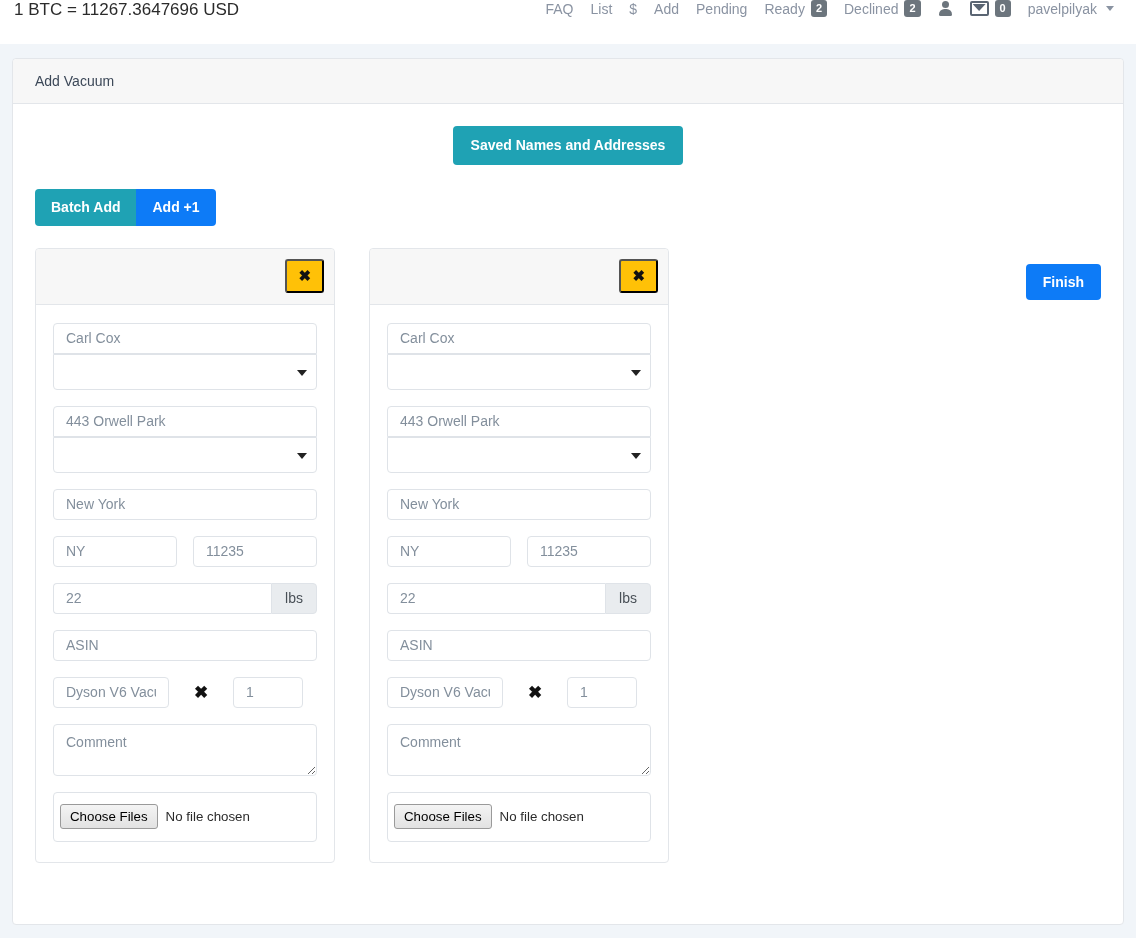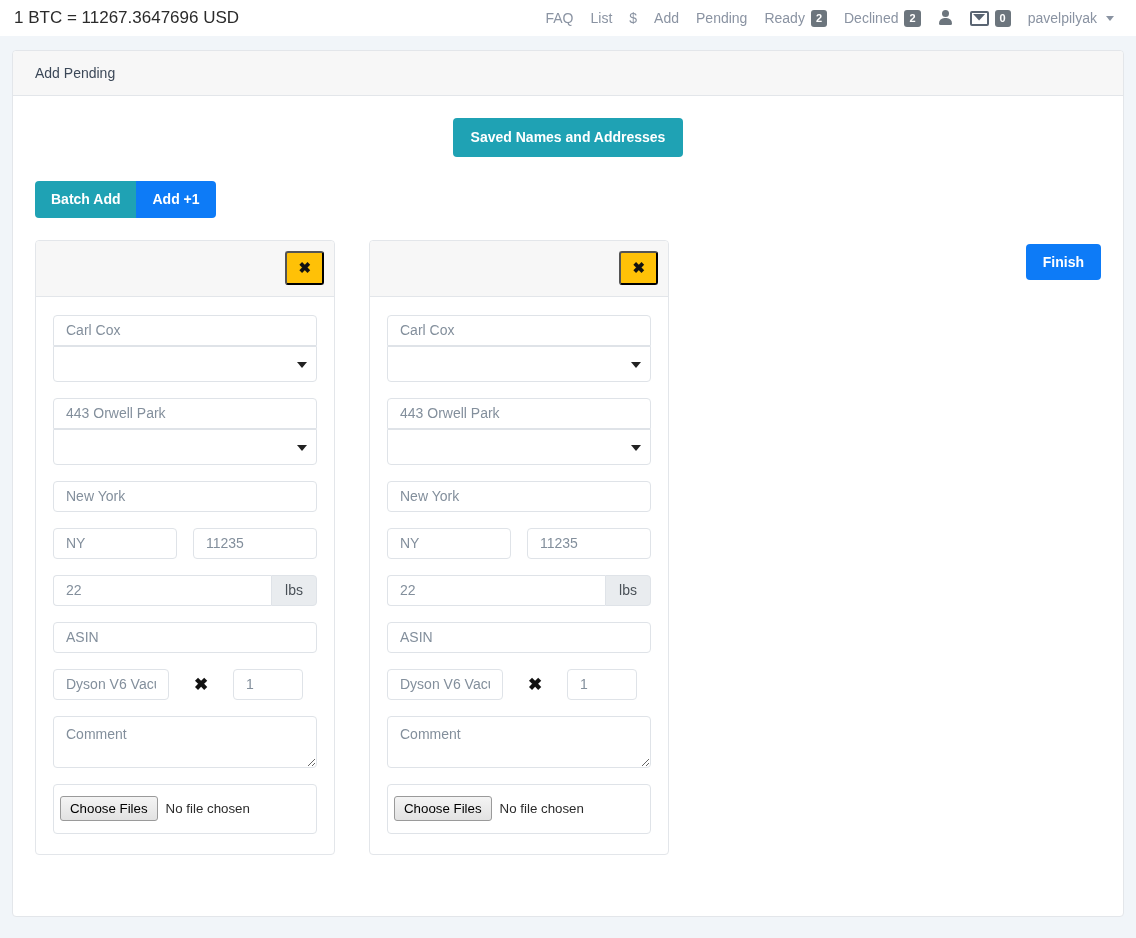--- a/index.html
+++ b/index.html
@@ -15,10 +15,10 @@
 
   
   .navbar {
-    height: 36px;
+    height: 44px;
     background: #ffffff;
     display: flex;
-    align-items: center;
+    align-items: flex-start;
     padding: 0 14px 0 14px;
     position: relative;
   }

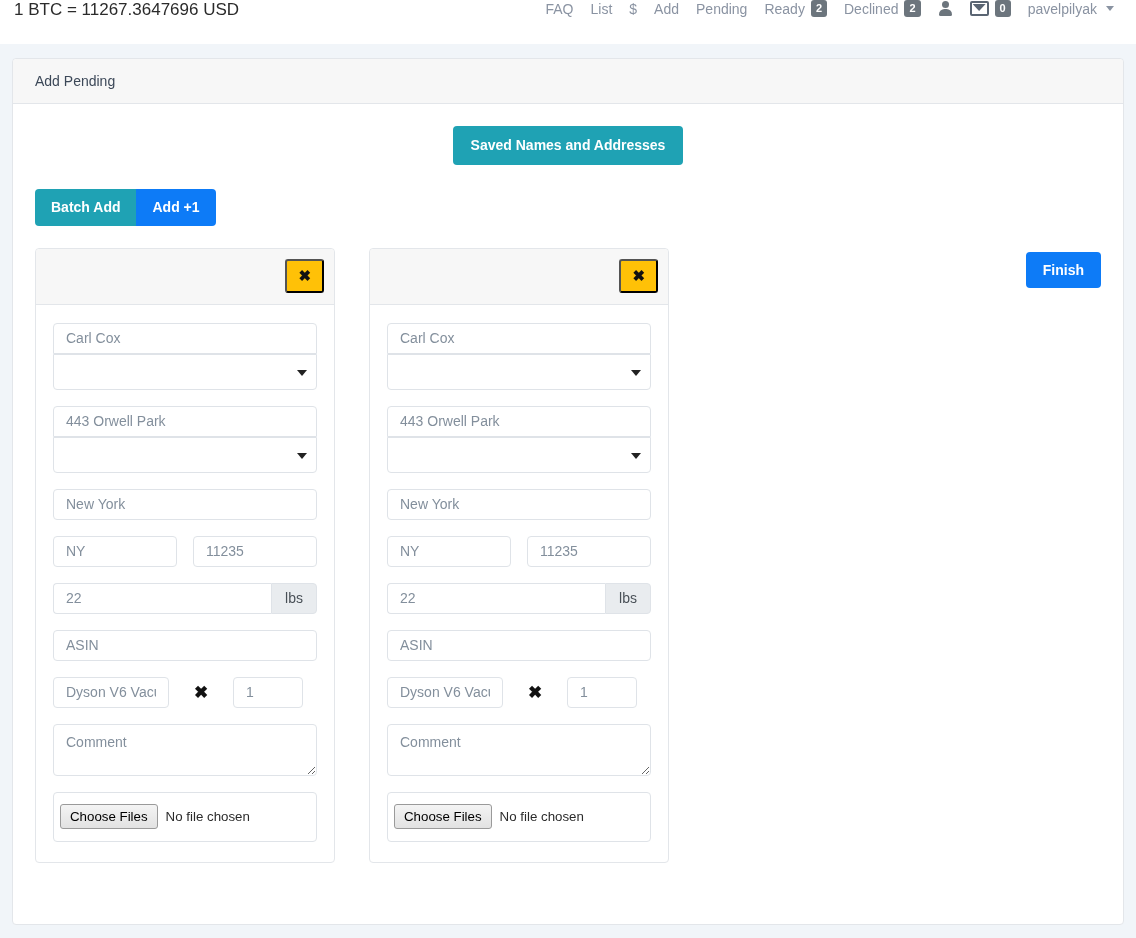--- a/index.html
+++ b/index.html
@@ -313,7 +313,7 @@
 <div class="page">
   <div class="card">
 
-    <div class="card-header">Add Pending</div>
+    <div class="card-header">Add Vacuum</div>
 
     <div class="card-body">
 

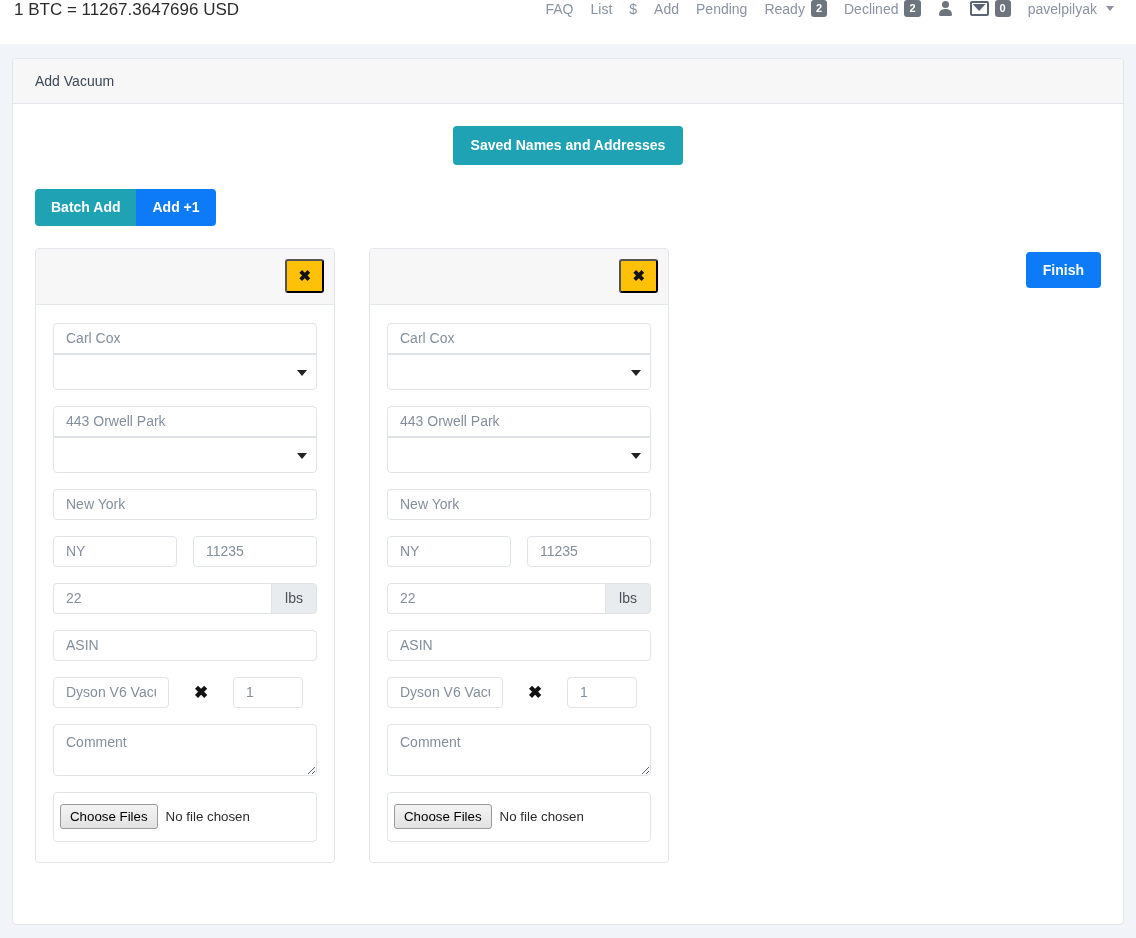--- a/index.html
+++ b/index.html
@@ -160,7 +160,7 @@
   .finish-wrap {
     position: absolute;
     right: 0;
-    top: 4px;
+    top: 16px;
   }
   .btn-finish { padding: 10px 17px; }
 

